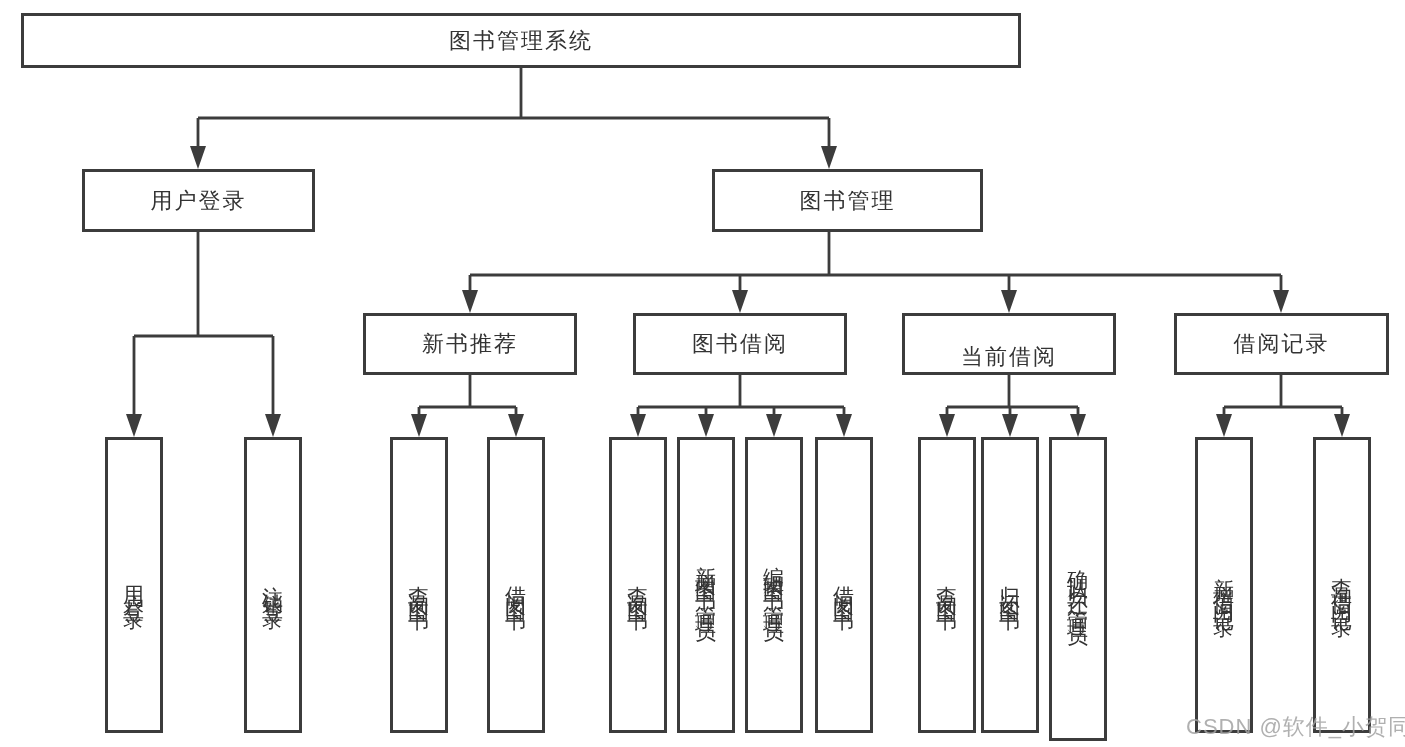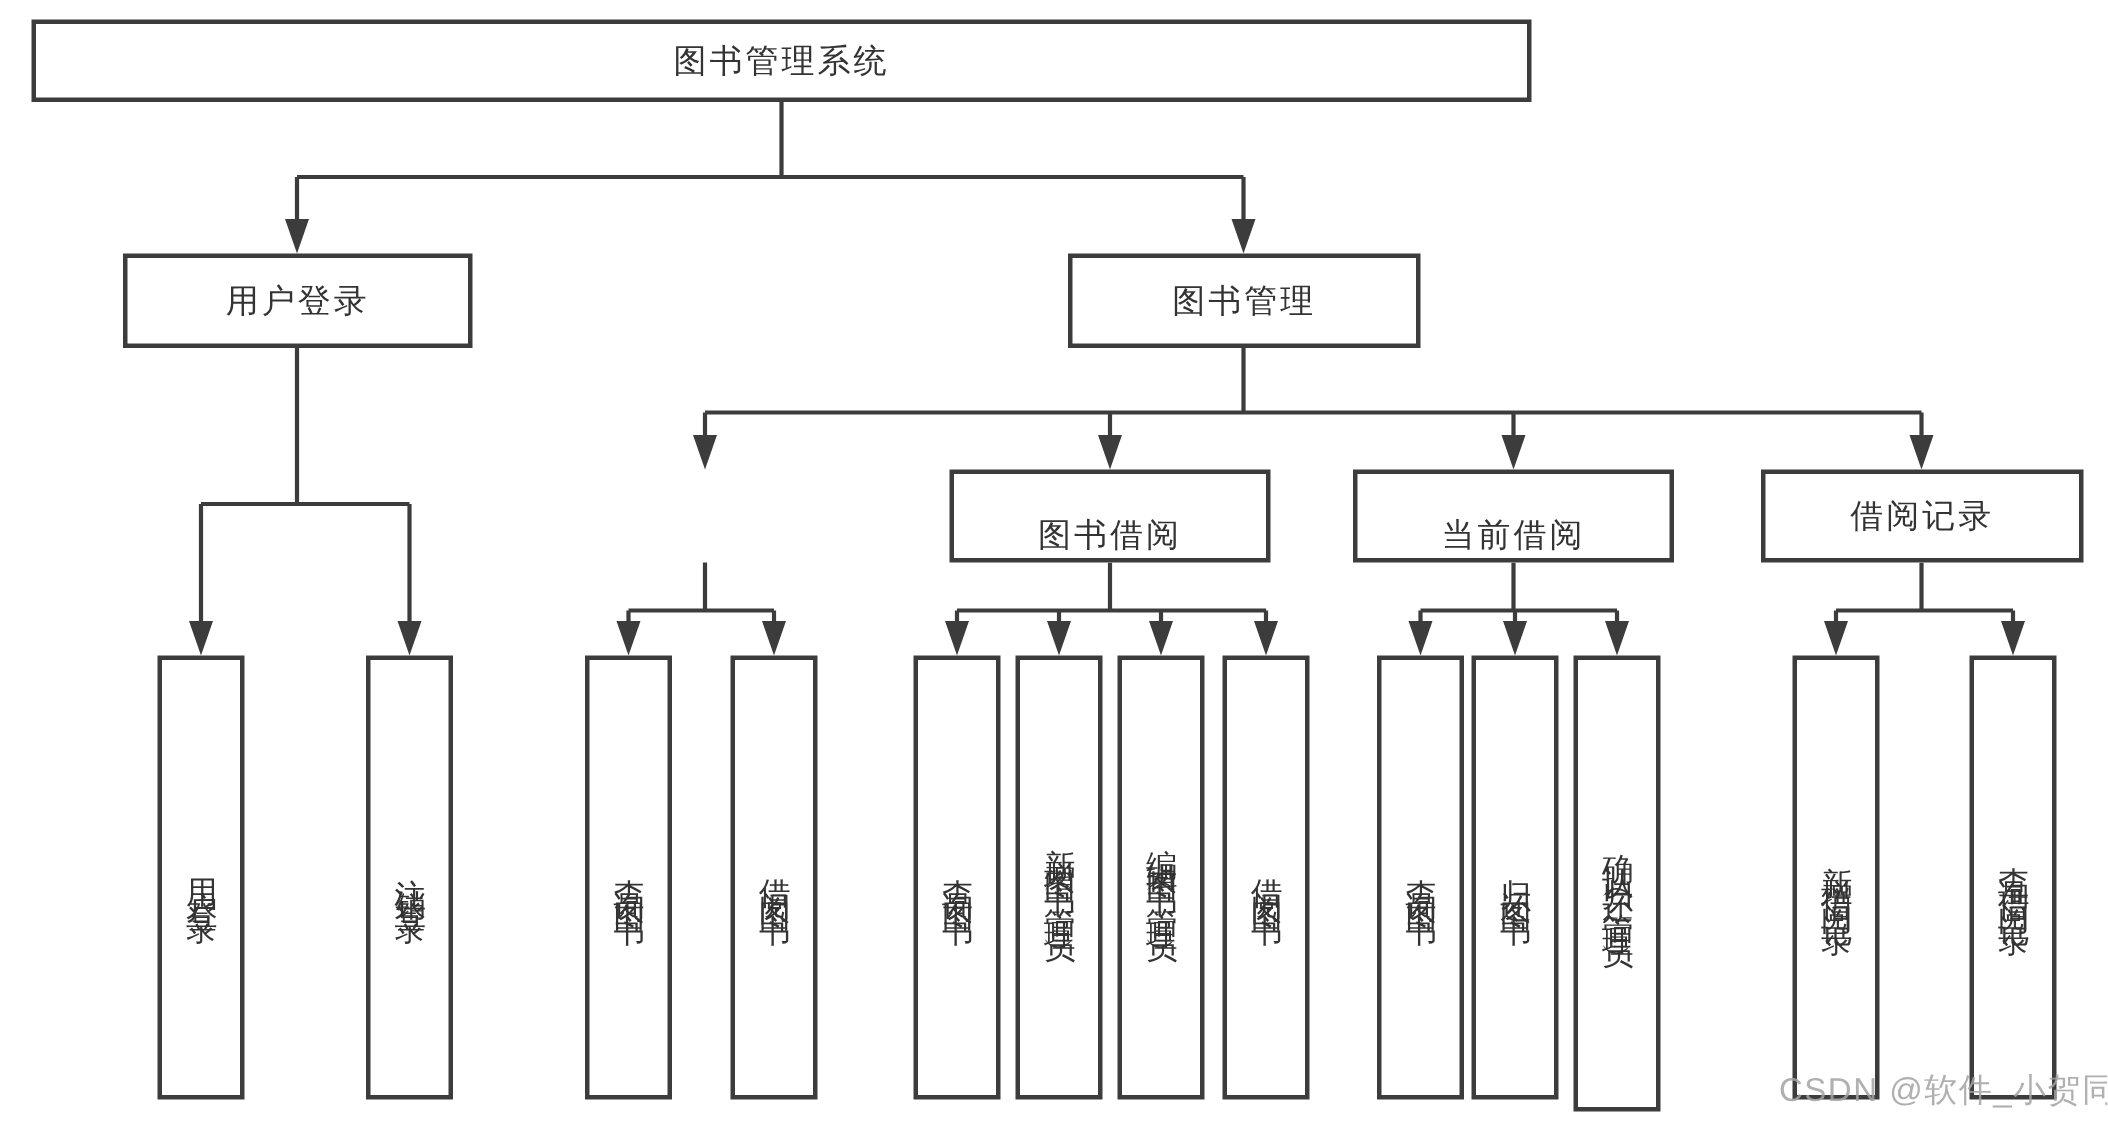--- a/index.html
+++ b/index.html
@@ -115,7 +115,7 @@
   <div class="hnode" style="left:82px; top:169px; width:233px; height:63px;">
     <span>用户登录</span>
   </div>
-  <div class="hnode" style="left:712px; top:169px; width:235px; height:63px;">
+  <div class="hnode" style="left:712px; top:169px; width:271px; height:63px;">
     <span>图书管理</span>
   </div>
 

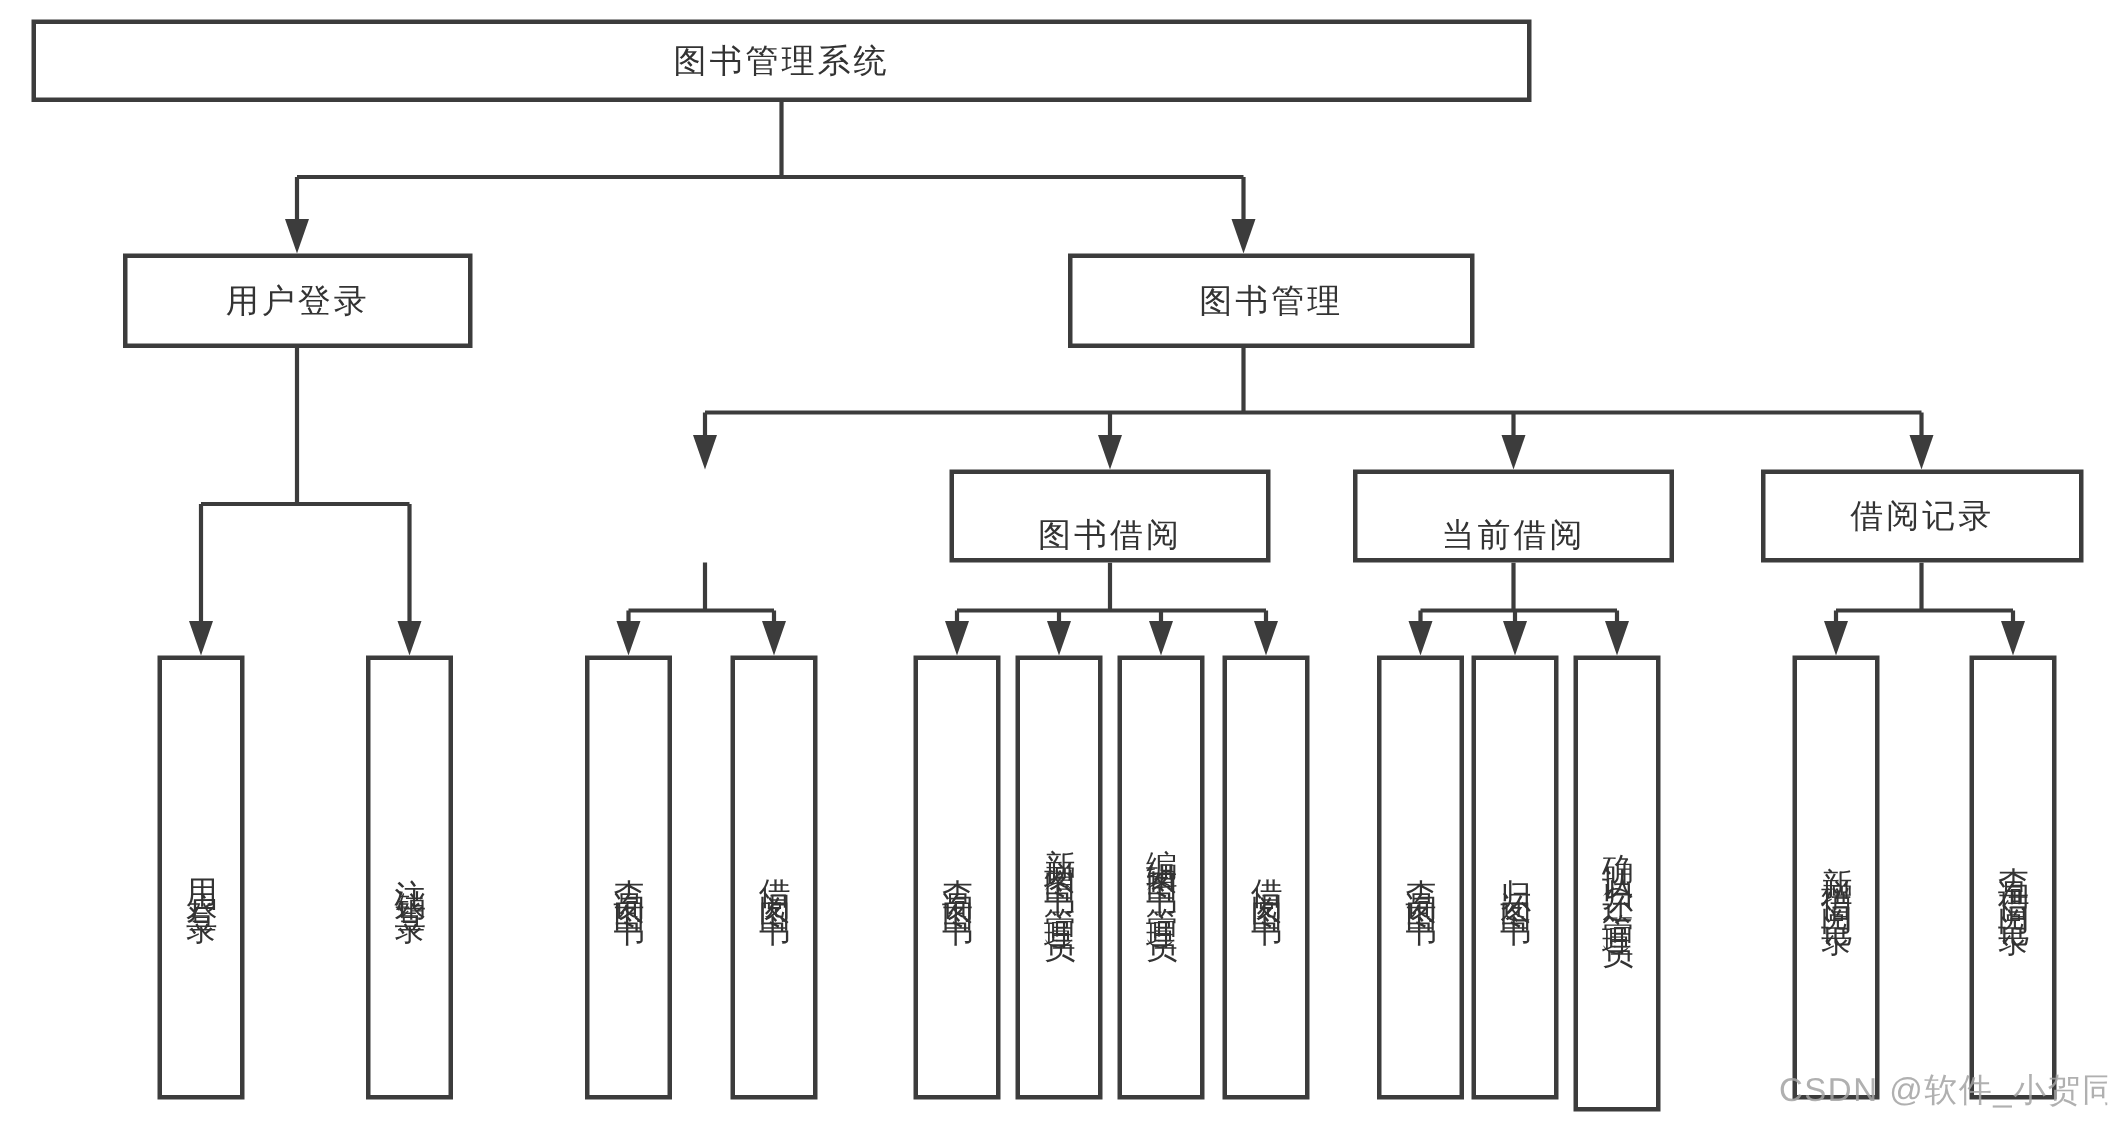--- a/index.html
+++ b/index.html
@@ -119,6 +119,9 @@
     <span>图书管理</span>
   </div>
 
+  <div class="hnode" style="left:363px; top:313px; width:214px; height:62px;">
+    <span>新书推荐</span>
+  </div>
   <div class="hnode" style="left:633px; top:313px; width:214px; height:62px;align-items:flex-end;">
     <span>图书借阅</span>
   </div>

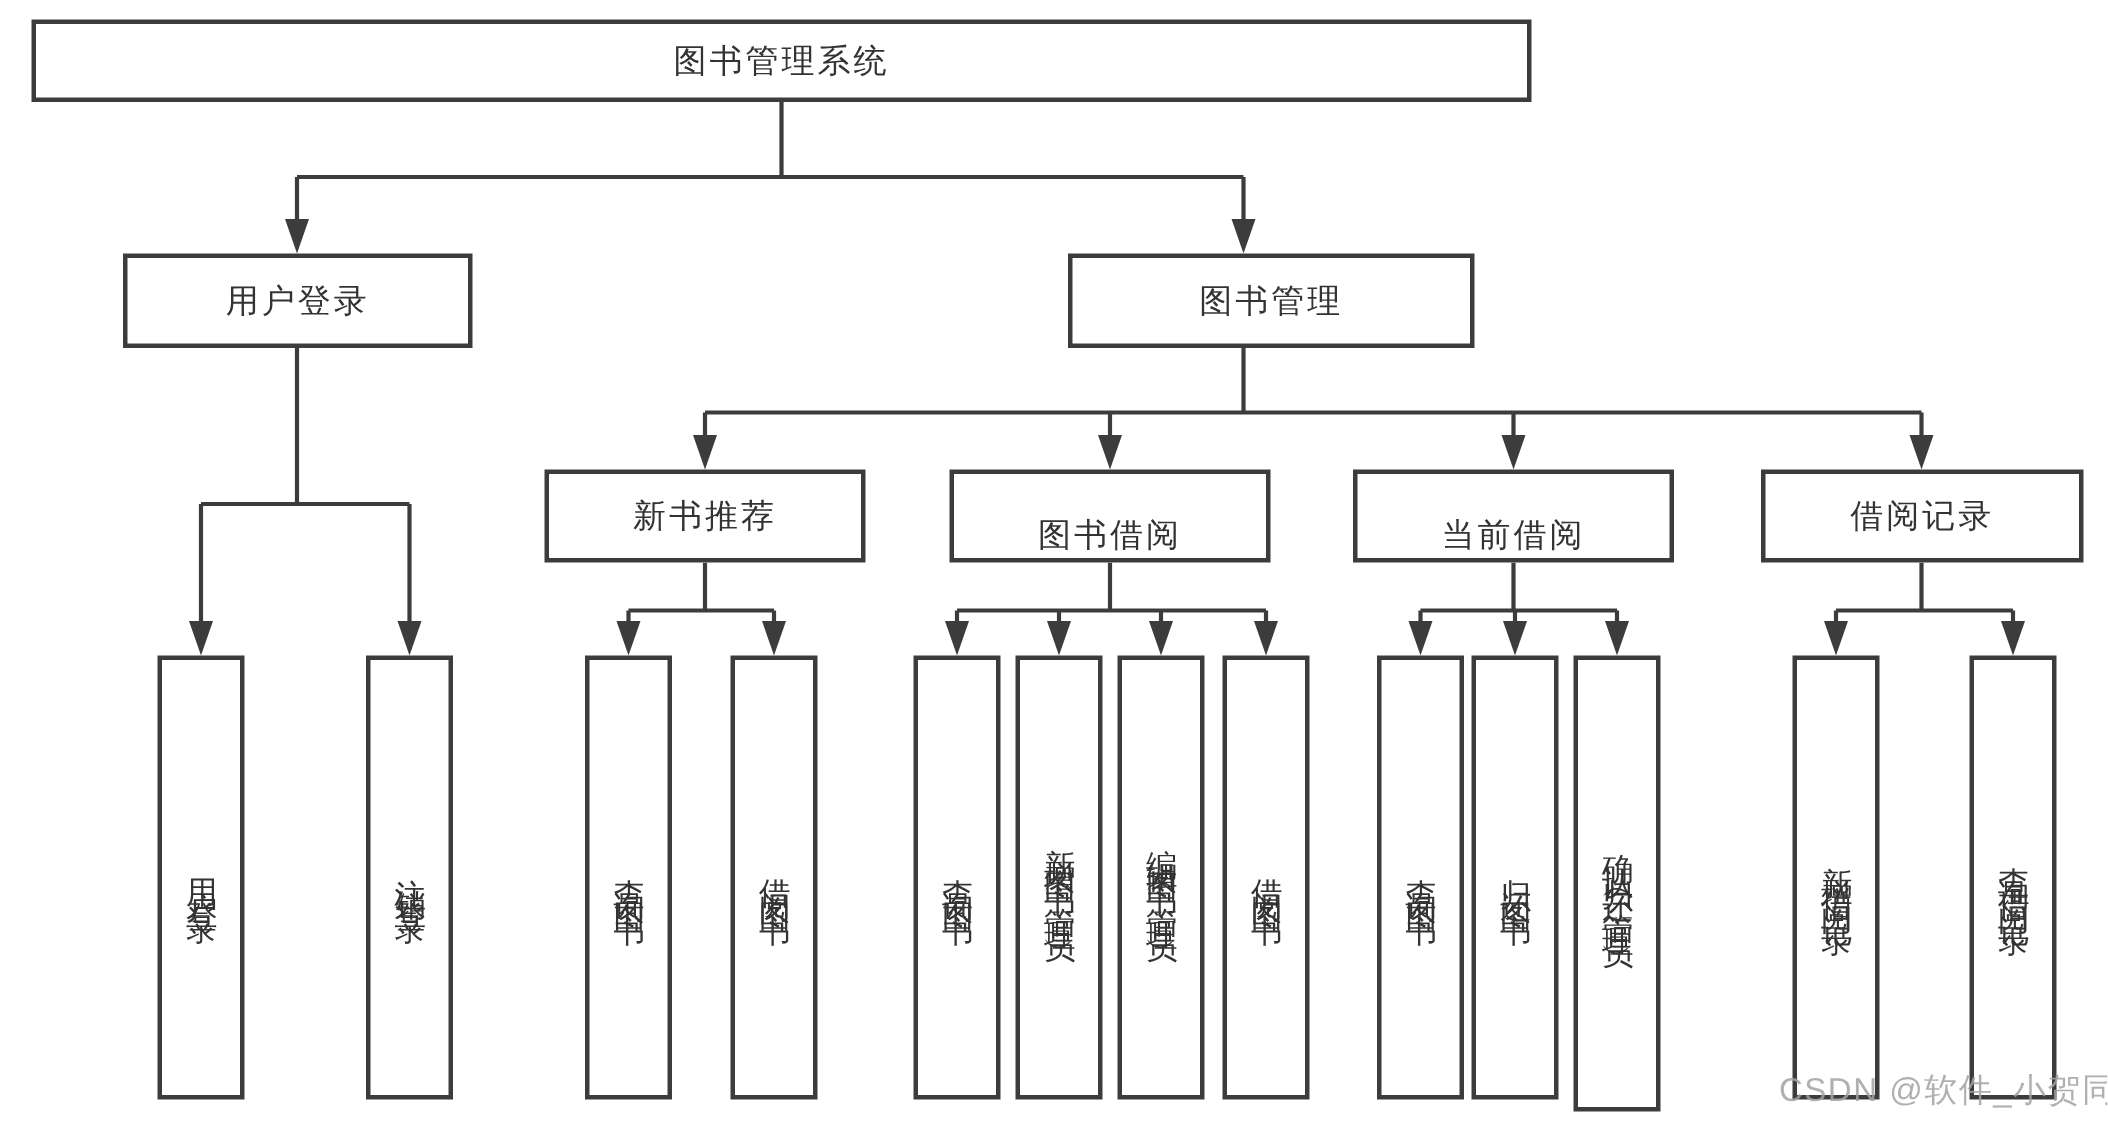--- a/index.html
+++ b/index.html
@@ -122,7 +122,7 @@
   <div class="hnode" style="left:363px; top:313px; width:214px; height:62px;">
     <span>新书推荐</span>
   </div>
-  <div class="hnode" style="left:633px; top:313px; width:214px; height:62px;align-items:flex-end;">
+  <div class="hnode" style="left:633px; top:313px; width:214px; height:62px;">
     <span>图书借阅</span>
   </div>
   <div class="hnode" style="left:902px; top:313px; width:214px; height:62px;align-items:flex-end;">

